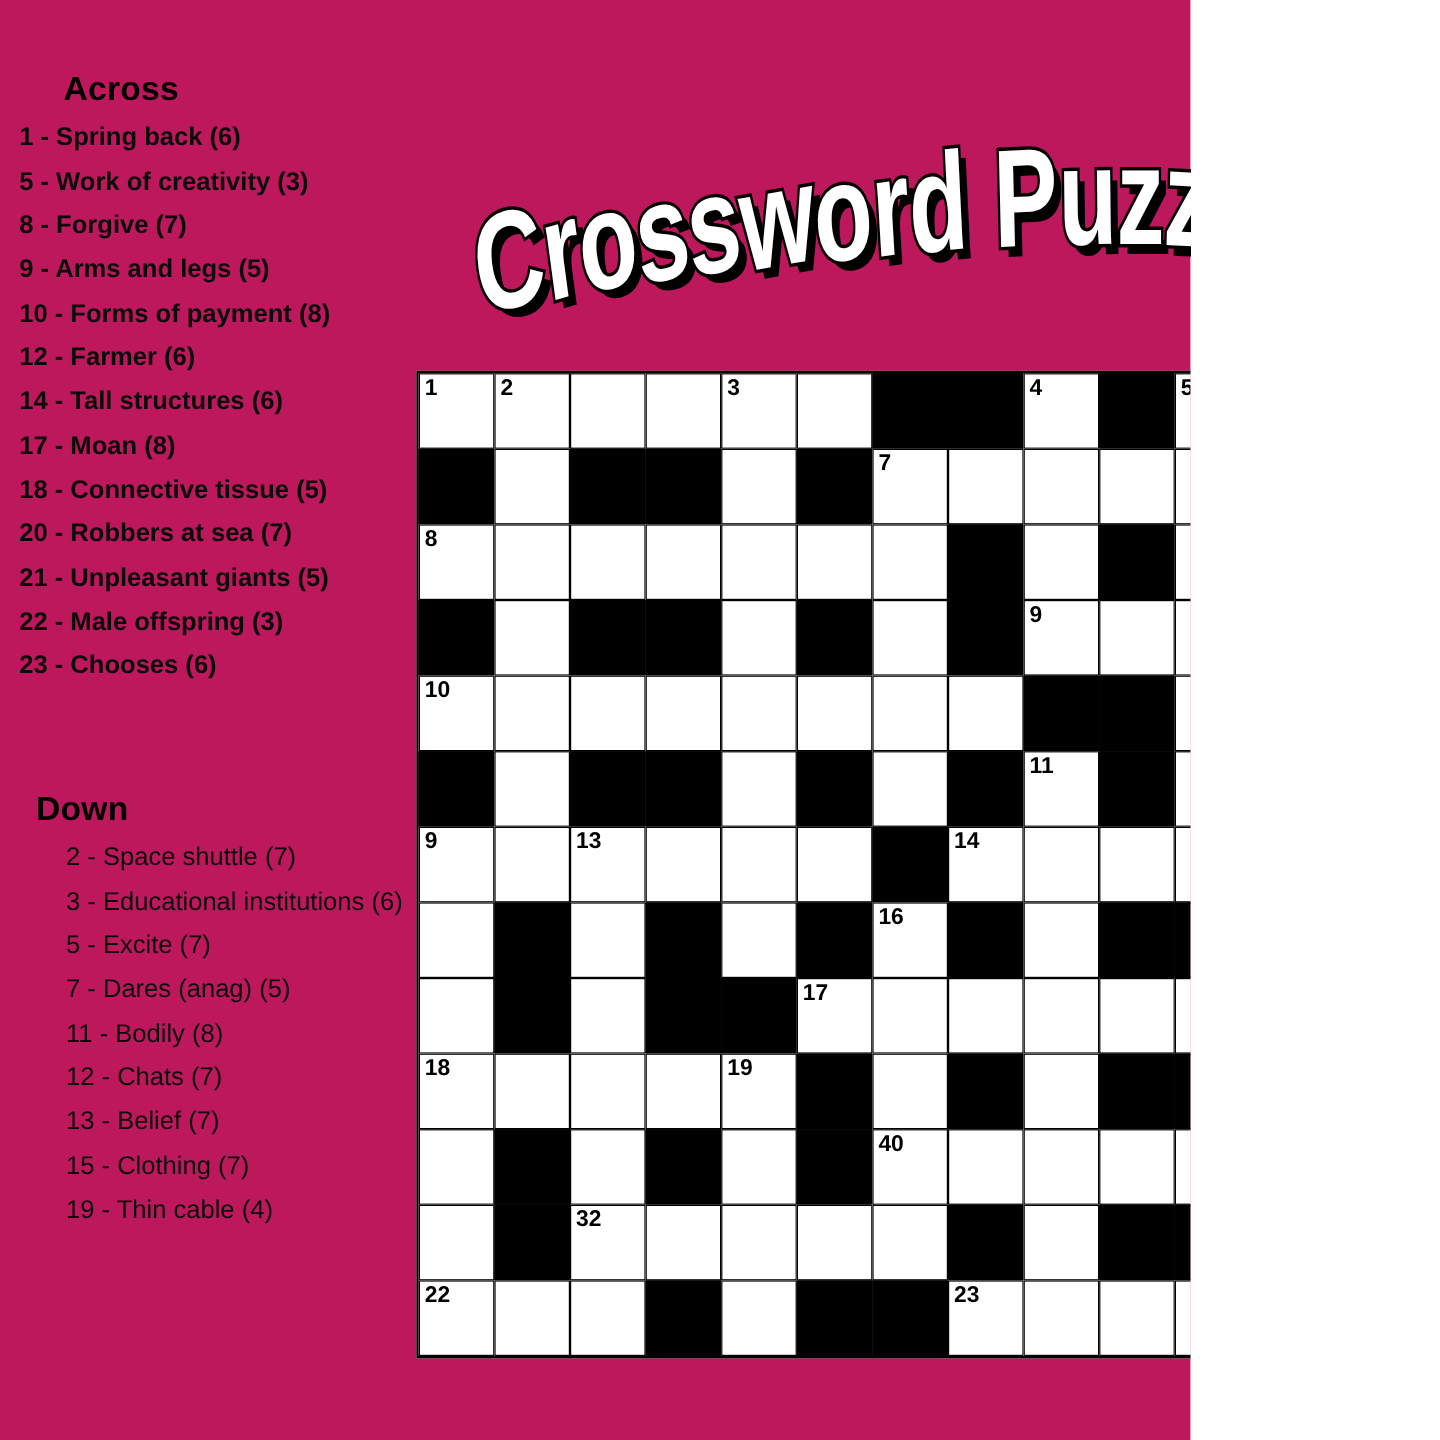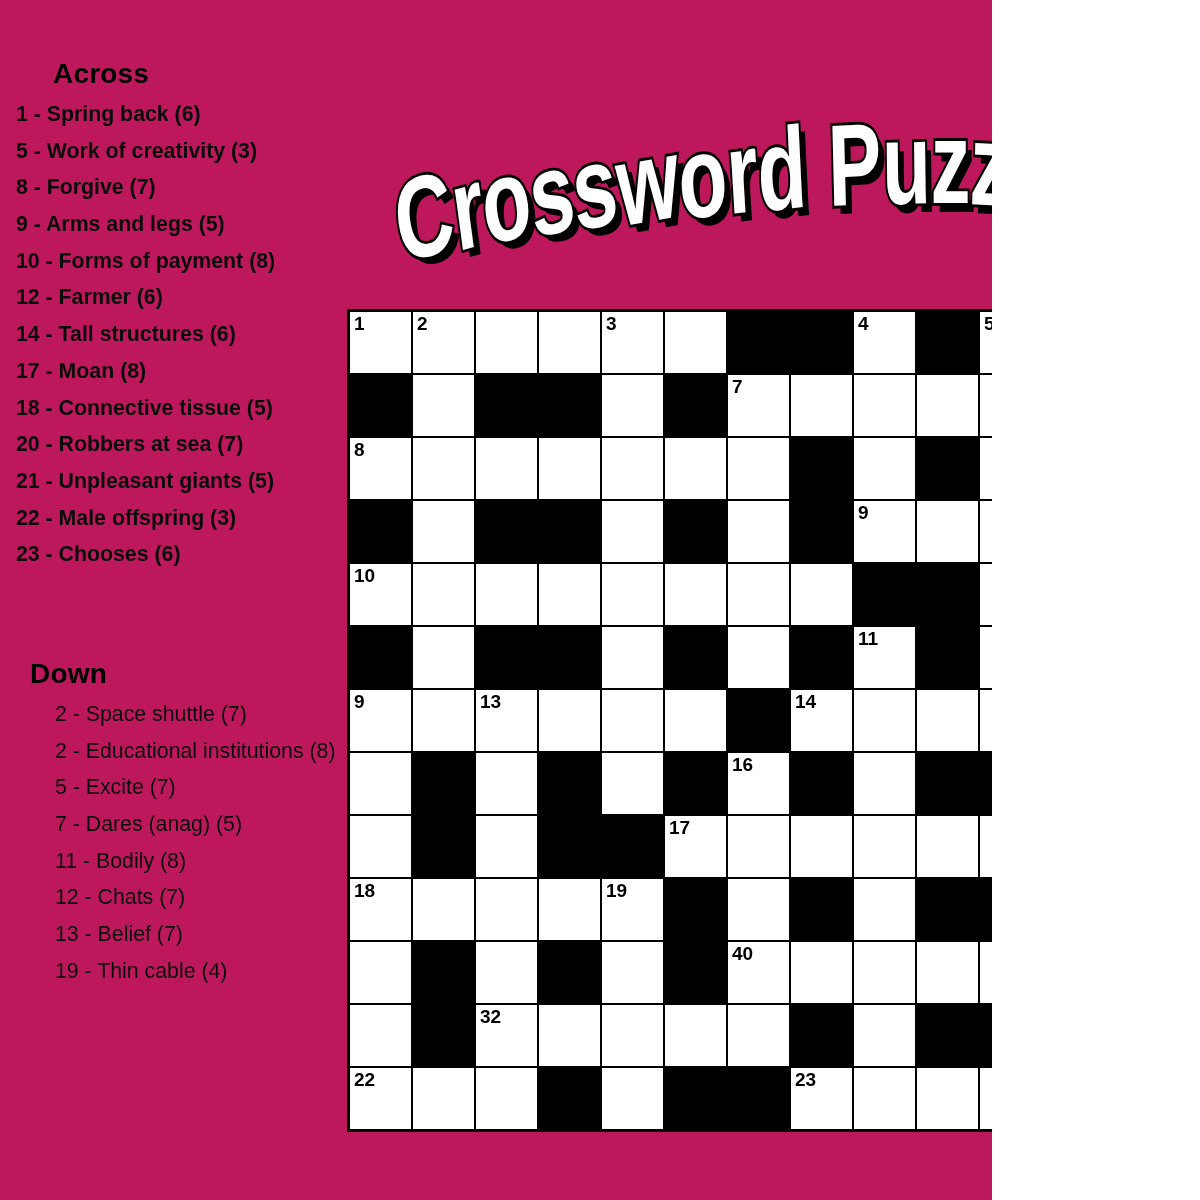--- a/index.html
+++ b/index.html
@@ -81,7 +81,7 @@
   <h2 class="heading" id="down-heading">Down</h2>
   <ul class="clues" id="down-list">
       <li>2 - Space shuttle (7)</li>
-      <li>2 - Educational institutions (8)</li>
+      <li>3 - Educational institutions (6)</li>
       <li>5 - Excite (7)</li>
       <li>7 - Dares (anag) (5)</li>
       <li>11 - Bodily (8)</li>

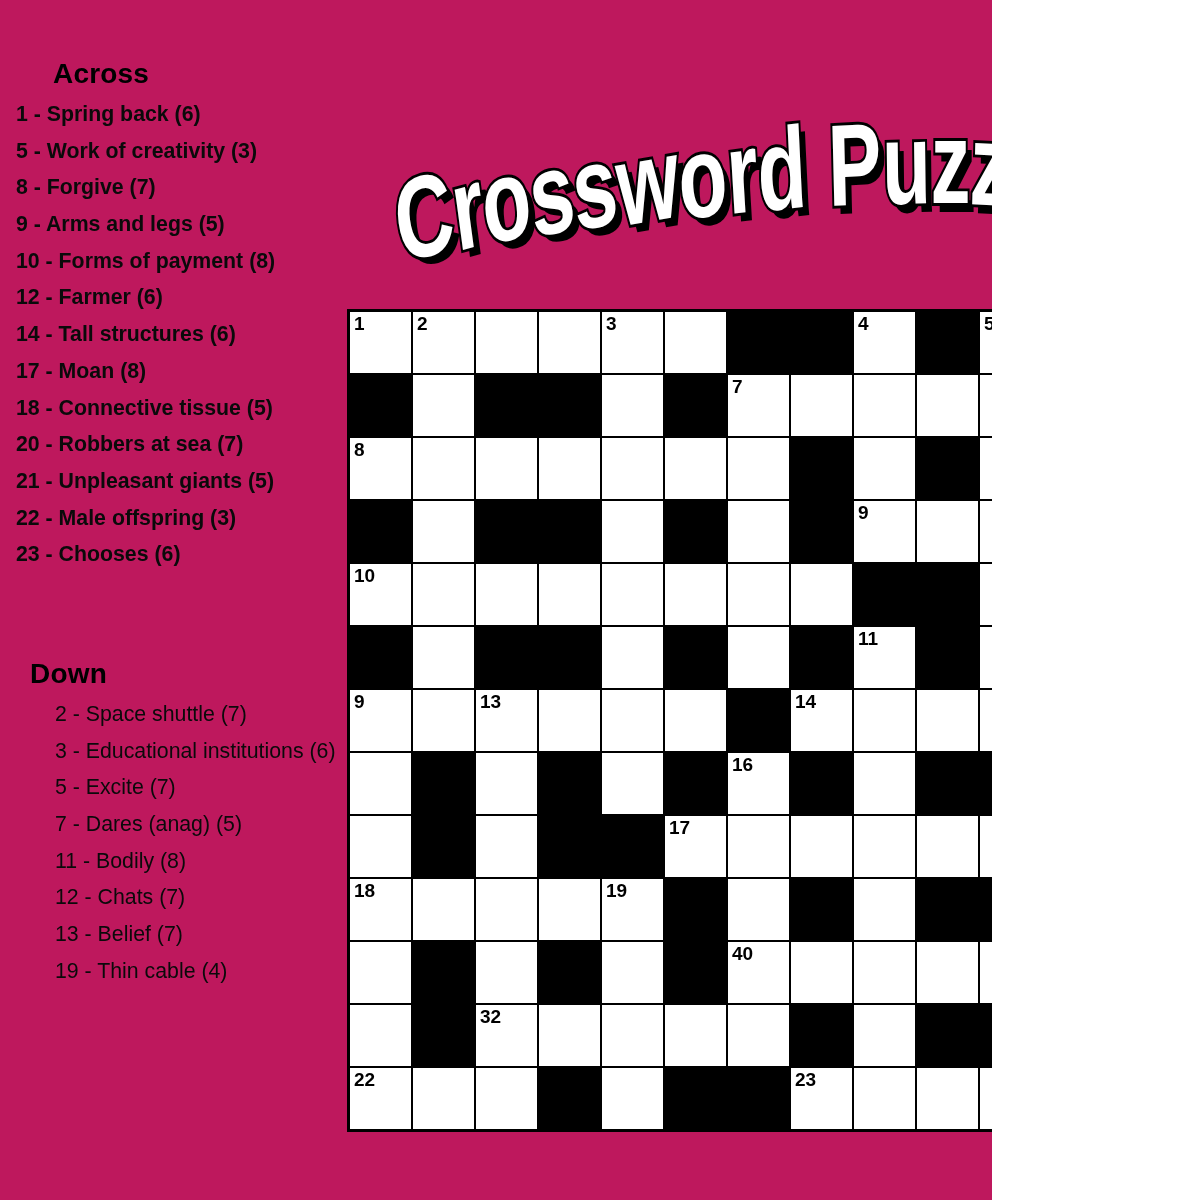--- a/index.html
+++ b/index.html
@@ -87,6 +87,7 @@
       <li>11 - Bodily (8)</li>
       <li>12 - Chats (7)</li>
       <li>13 - Belief (7)</li>
+      <li>15 - Clothing (7)</li>
       <li>19 - Thin cable (4)</li>
     </ul>
 

